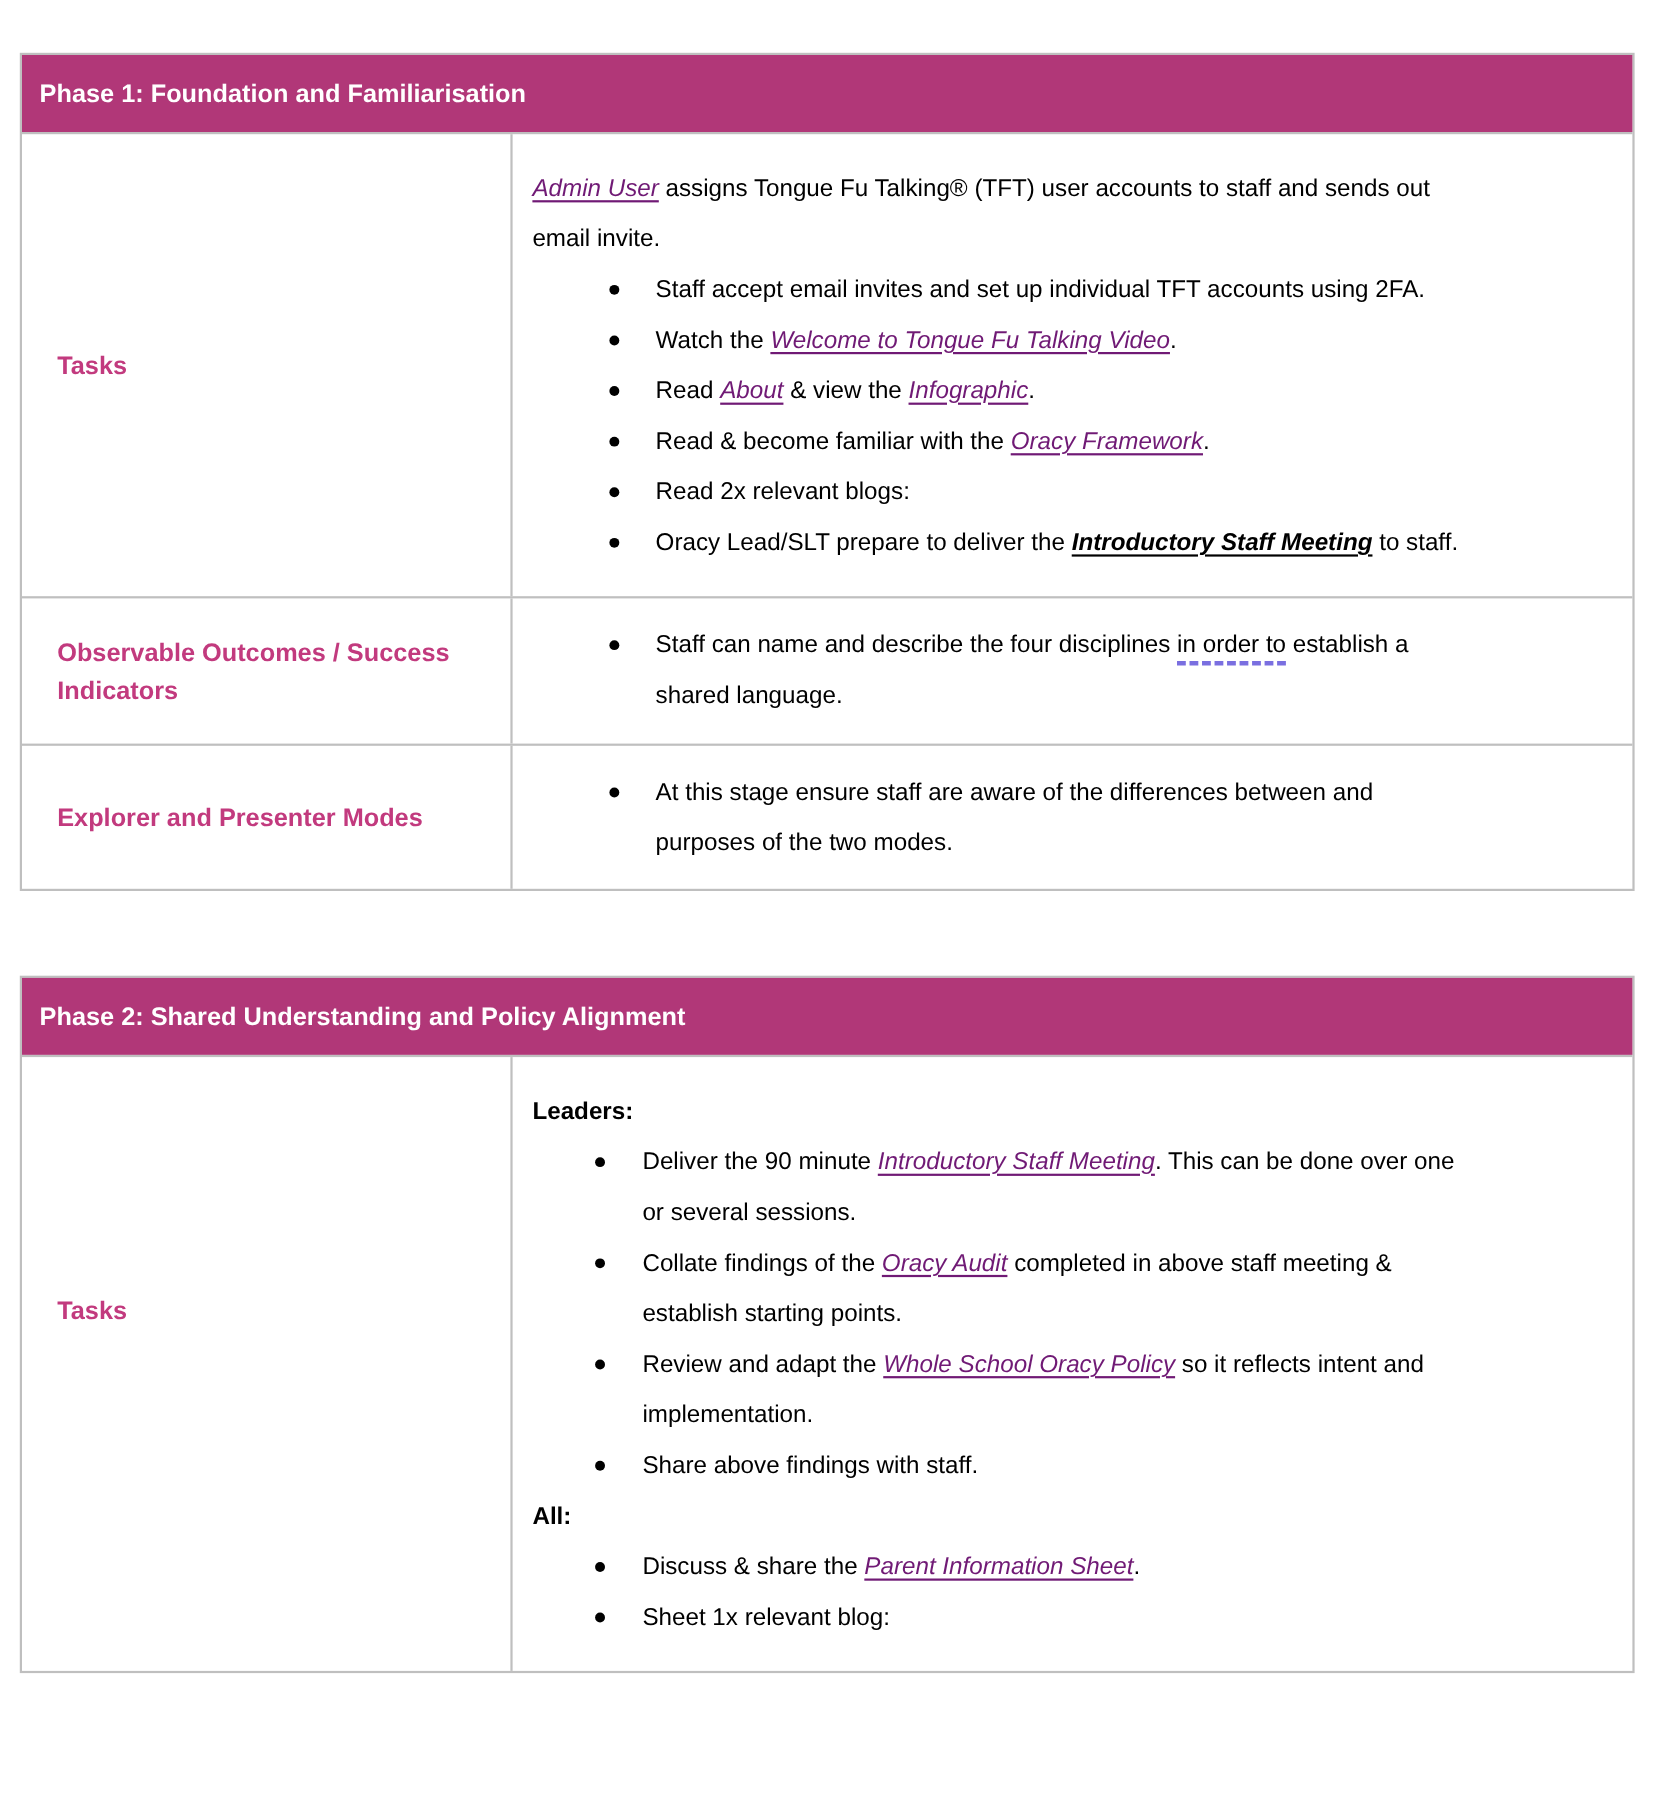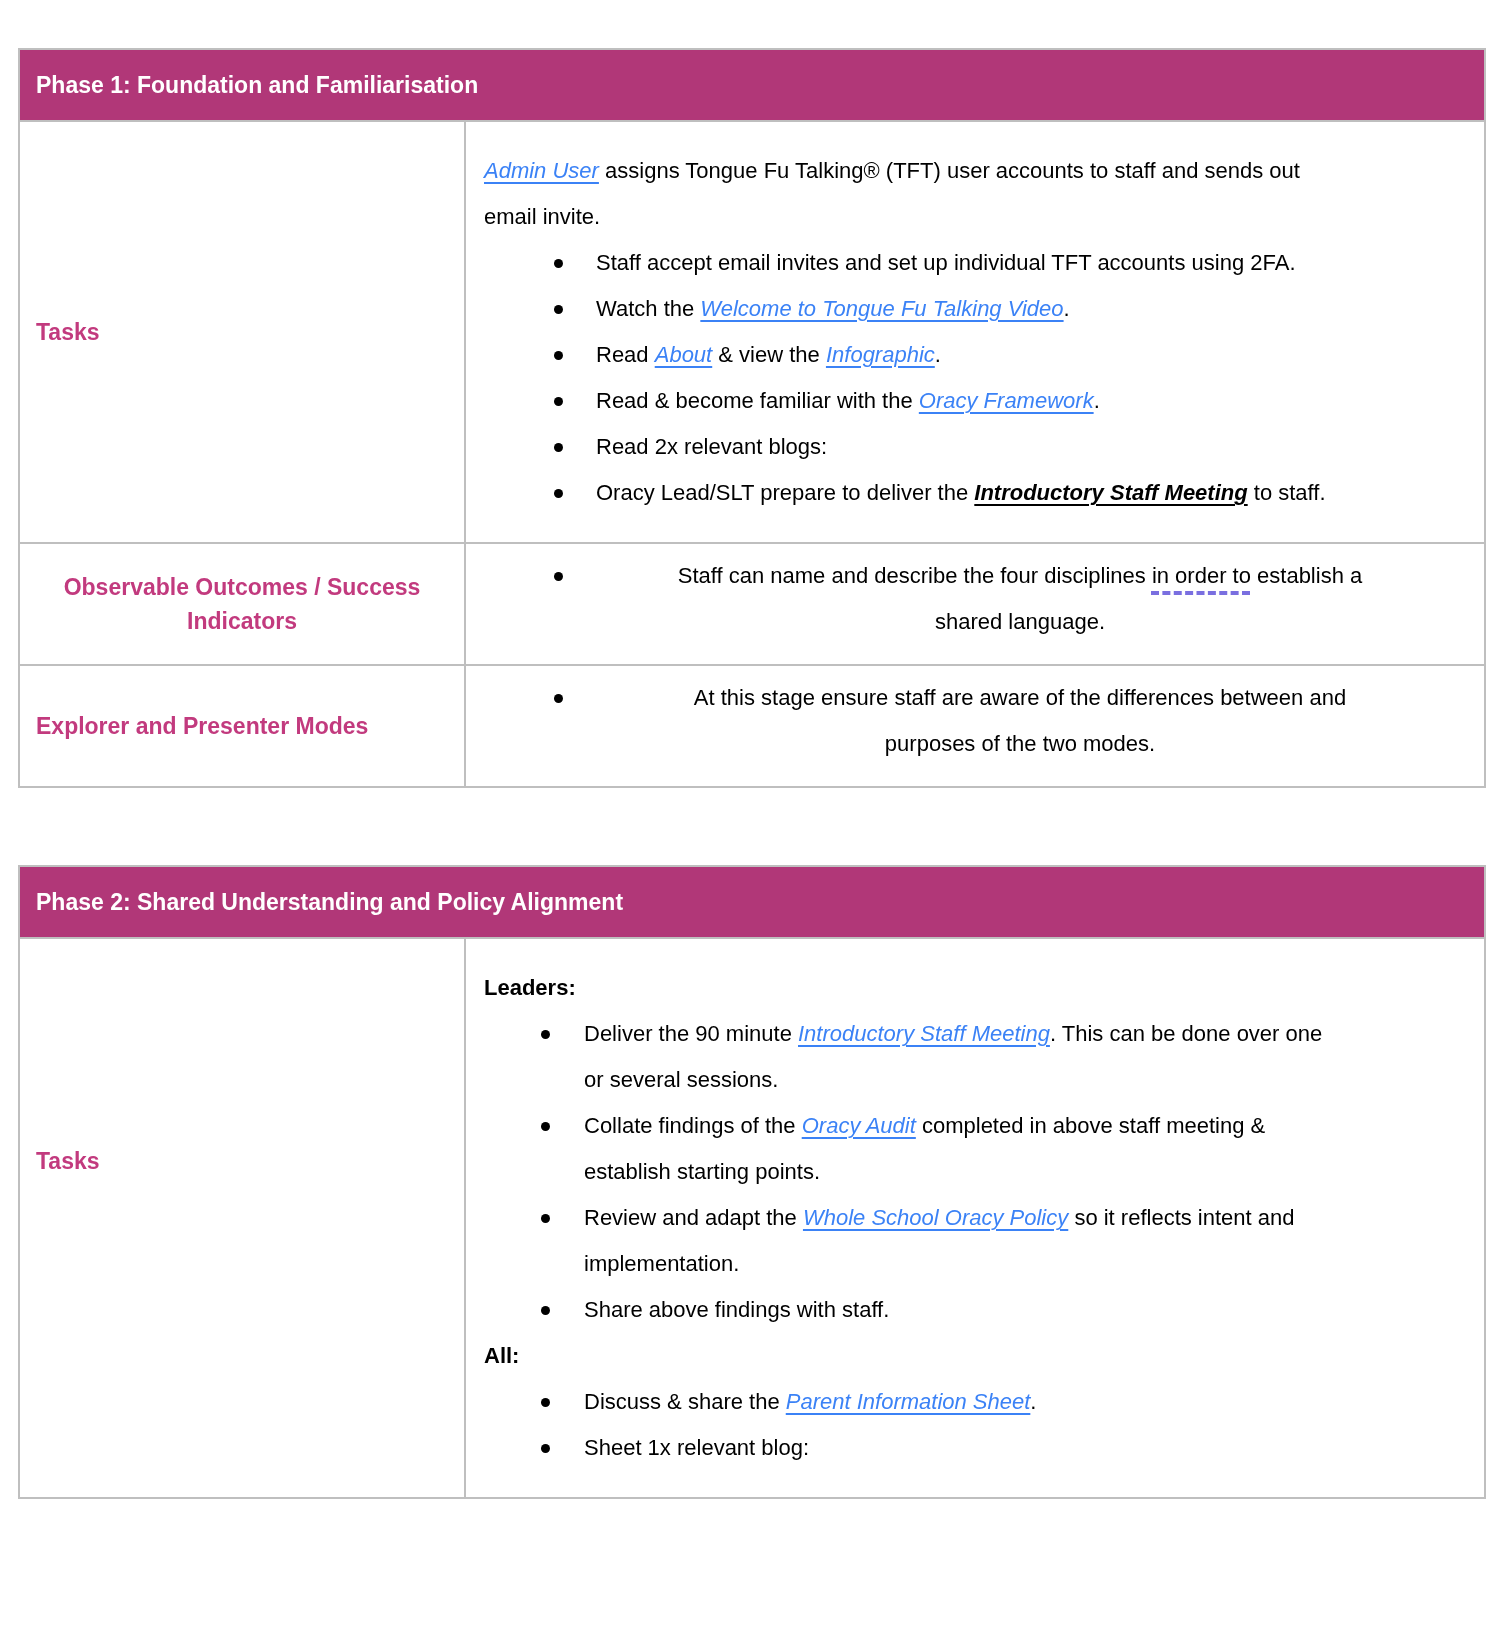--- a/index.html
+++ b/index.html
@@ -85,7 +85,7 @@
     text-underline-offset: 4px;
     cursor: pointer;
   }
-  .link.pink { color: #3b82f6; font-style: italic; }
+  .link.pink { color: #701a75; font-style: italic; }
   .link.black { color: #000000; }
   .link.heavy { font-weight: bold; }
   .gap-left { margin-left: 26px; }

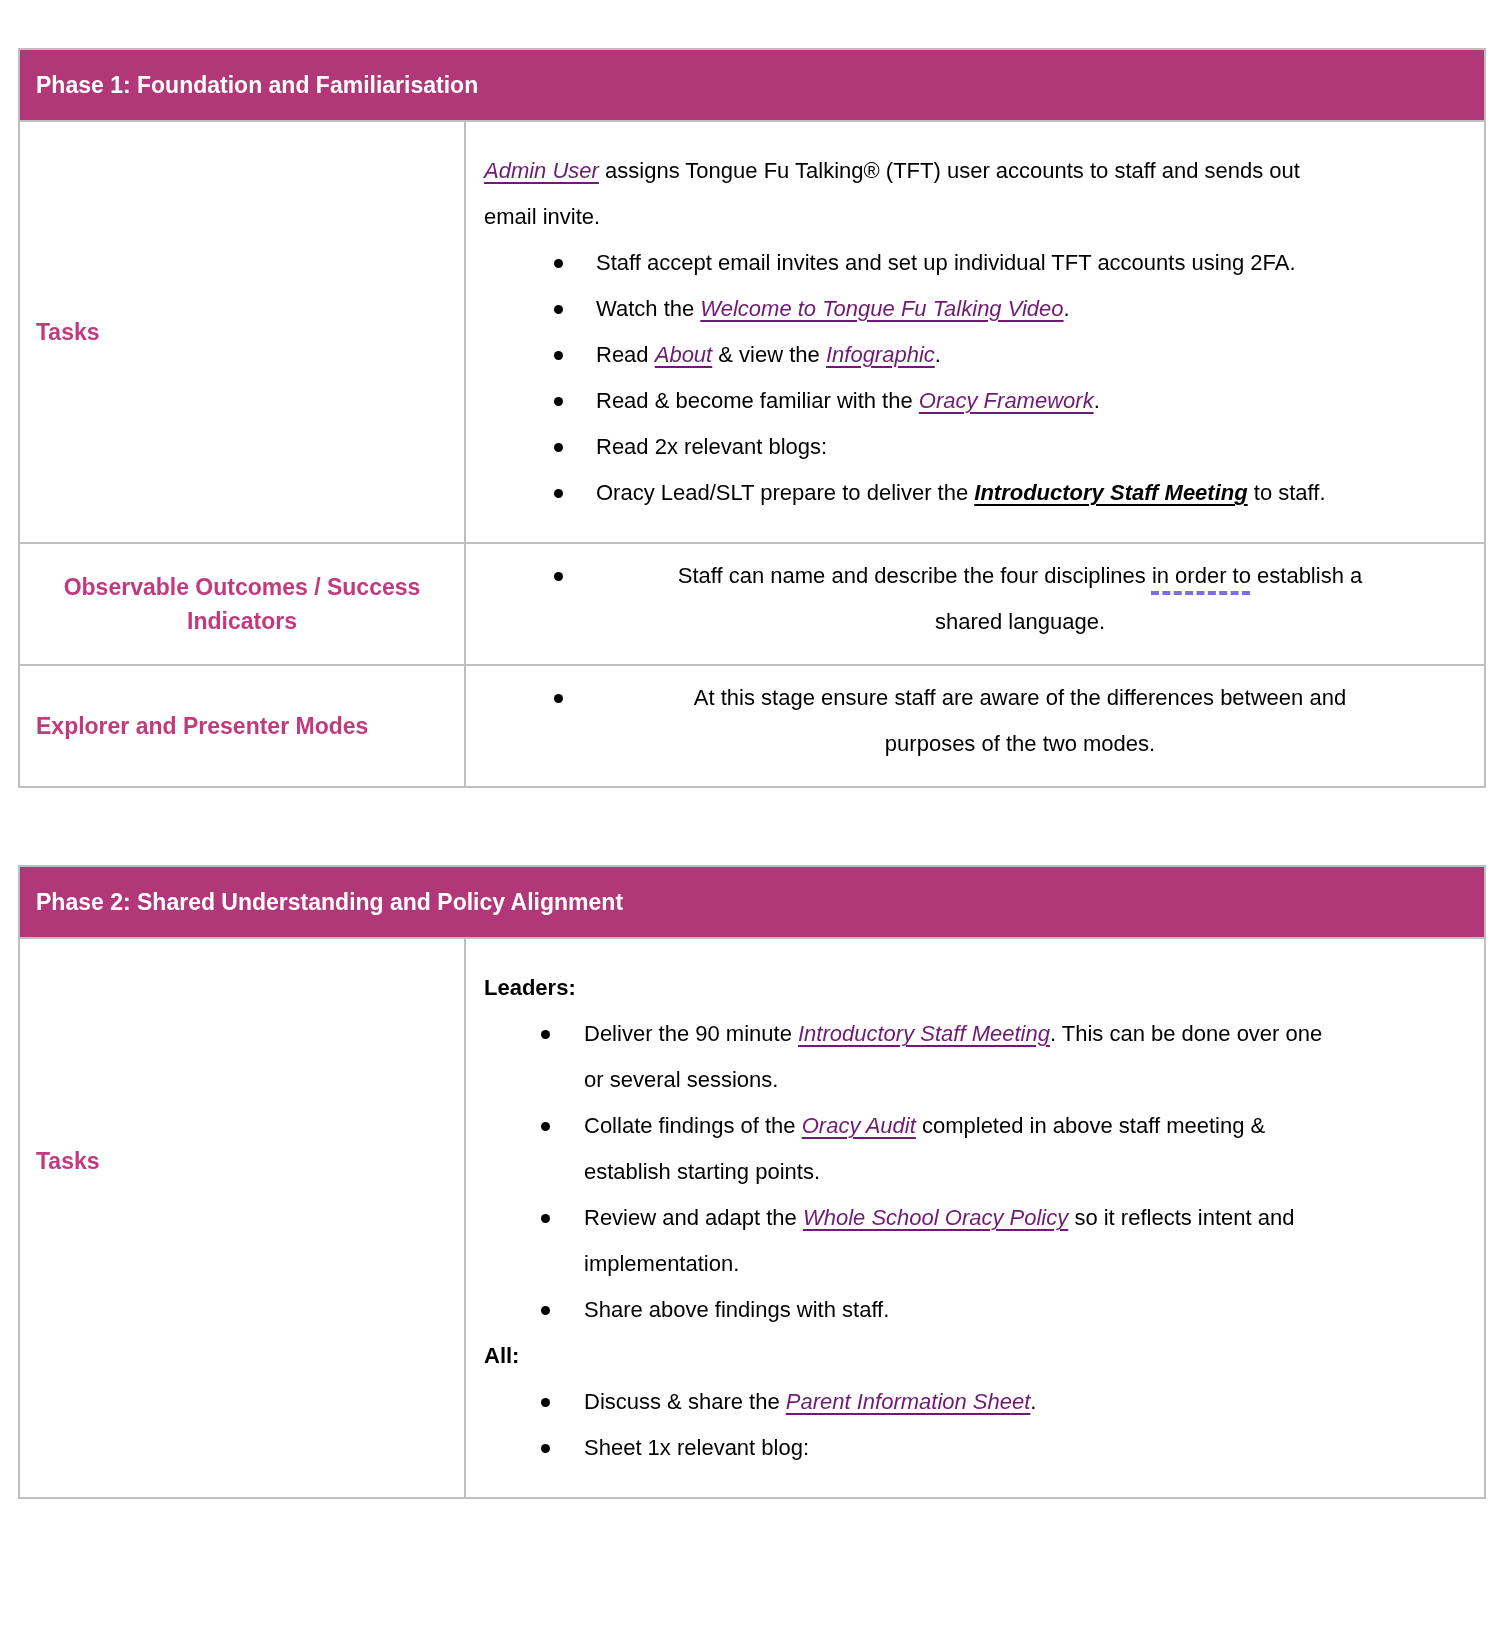--- a/index.html
+++ b/index.html
@@ -37,10 +37,9 @@
   .cell-label {
     width: 444px;
     flex: 0 0 444px;
-    padding: 16px;
+    padding: 32px;
     display: flex;
     align-items: center;
-    text-align: center;
   }
   .cell-label .label {
     color: #C23A7E;

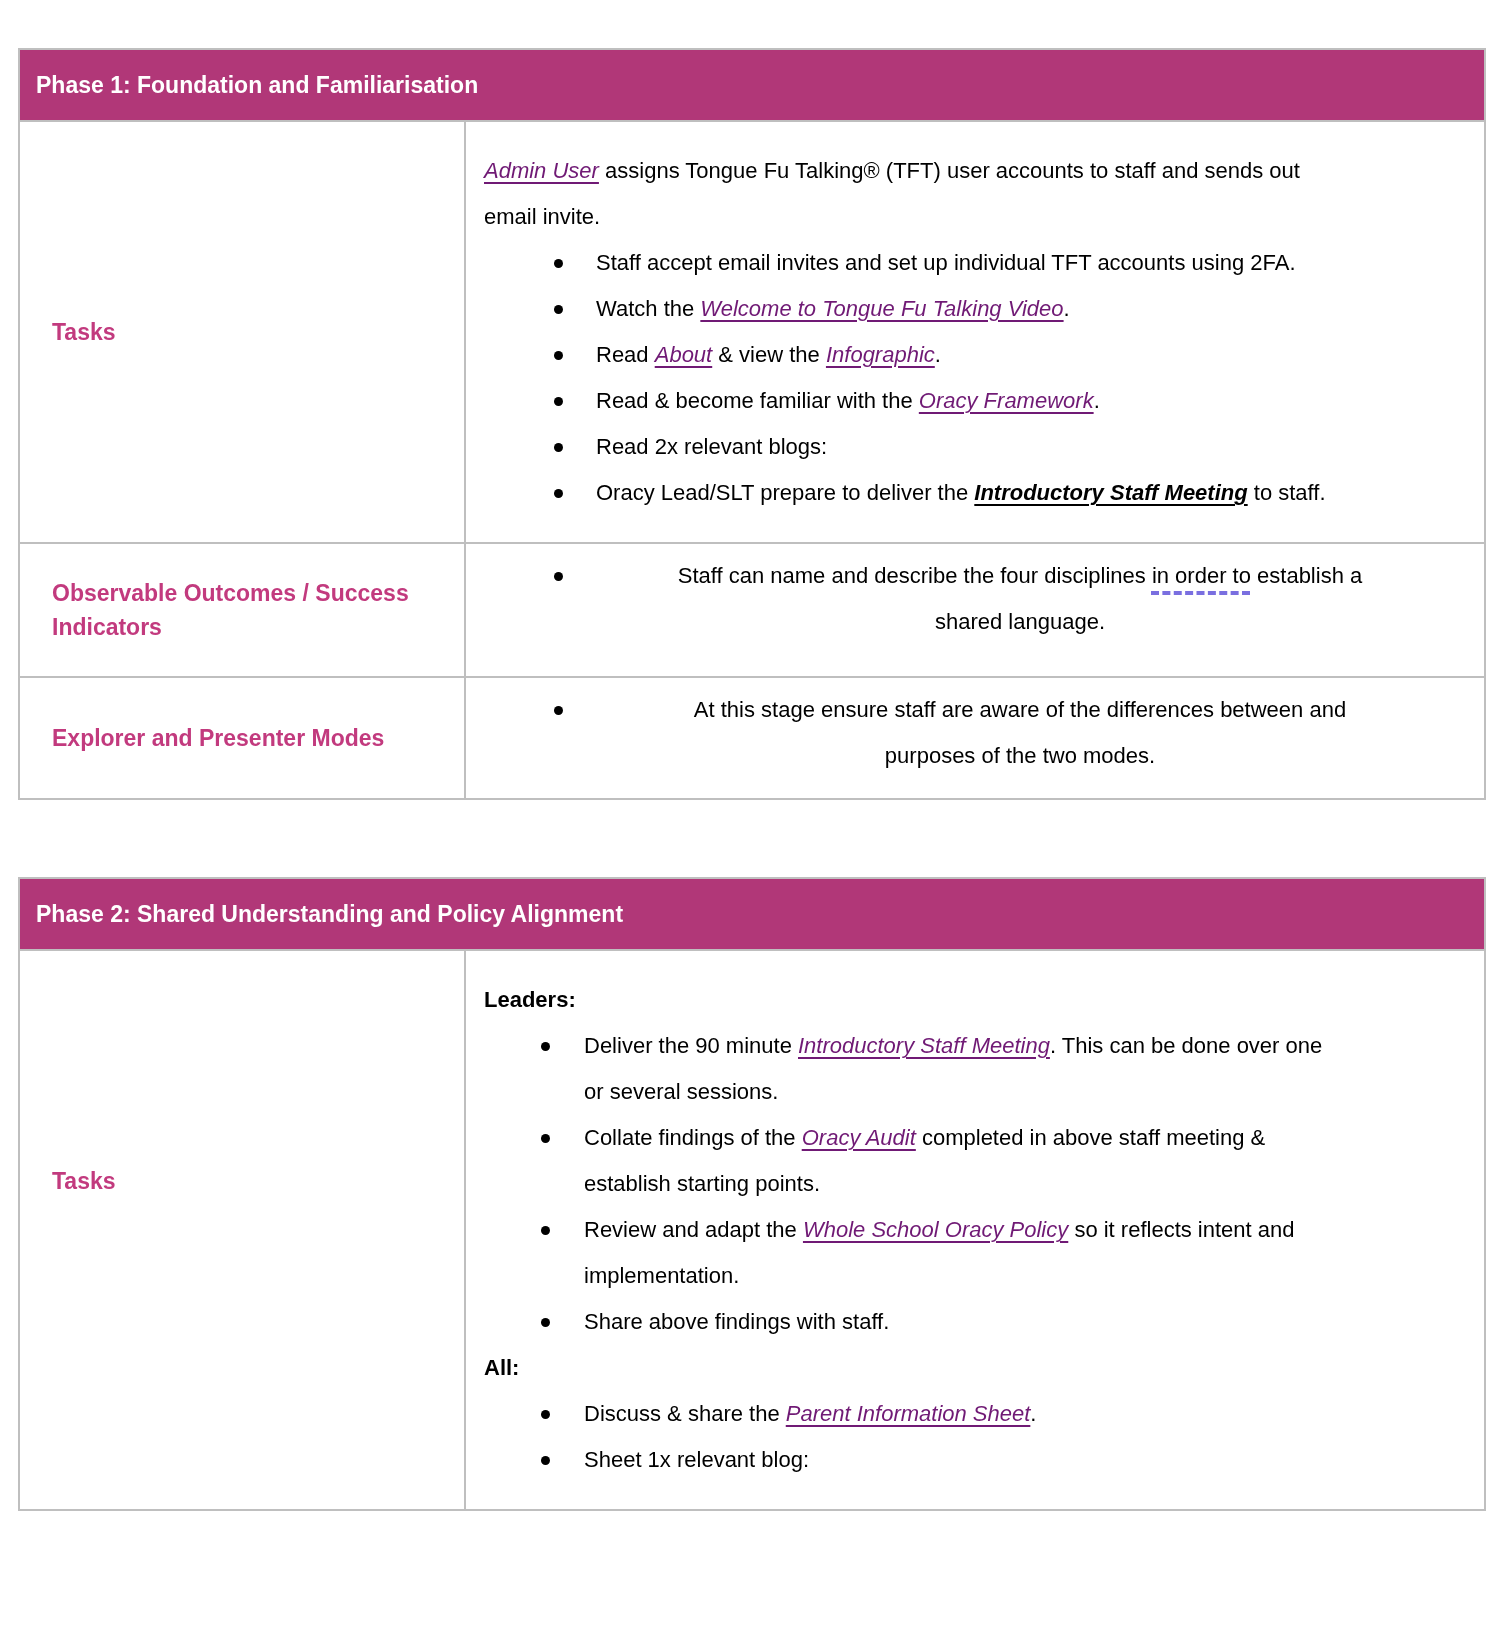--- a/index.html
+++ b/index.html
@@ -56,7 +56,7 @@
     font-size: 22px;
     line-height: 46px;
   }
-  .cell-content.tight { padding-top: 9px; padding-bottom: 19px; text-align: center; }
+  .cell-content.tight { padding-top: 19px; padding-bottom: 19px; }
 
   .para { margin: 0; }
   .bold { font-weight: bold; }

